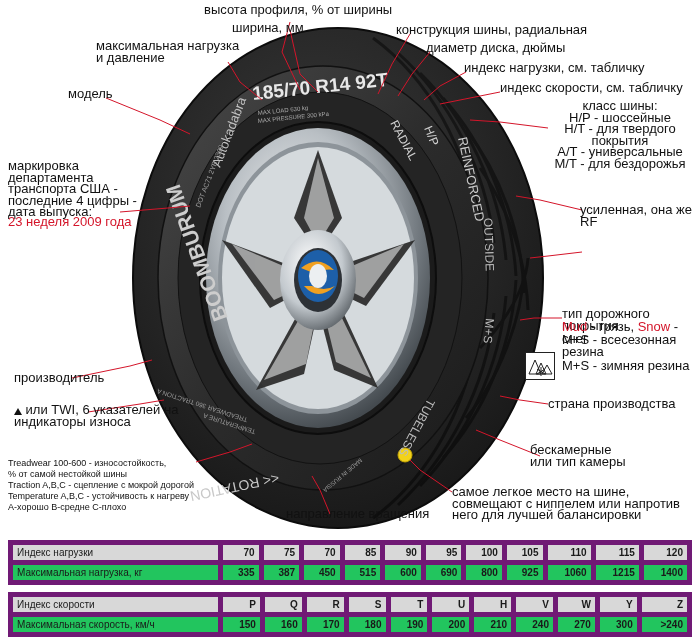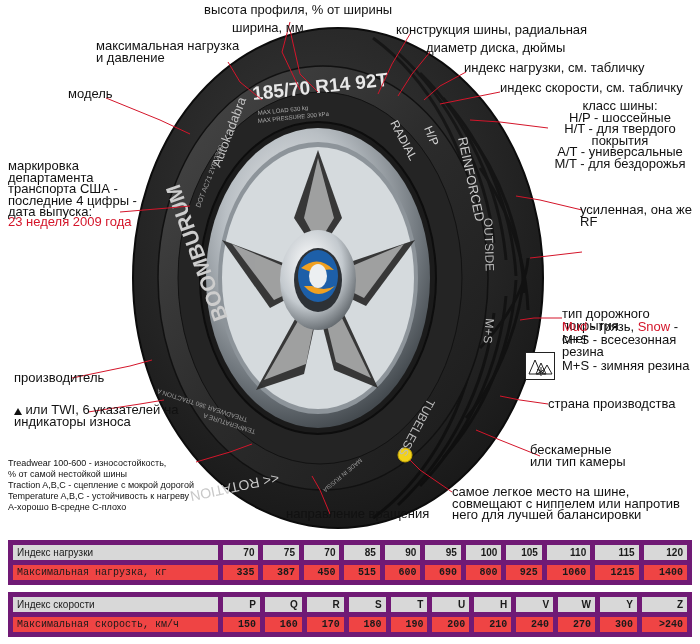--- a/index.html
+++ b/index.html
@@ -63,7 +63,7 @@
     box-sizing: border-box;
   }
   table.tbl tr.r1 td { background: #d8d8d8; }
-  table.tbl tr.r2 td { background: #ef4444; font-family: Liberation Mono, monospace; }
+  table.tbl tr.r2 td { background: #22c55e; }
   .tbl .hcell {
     text-align: left;
     font-size: 10px;

